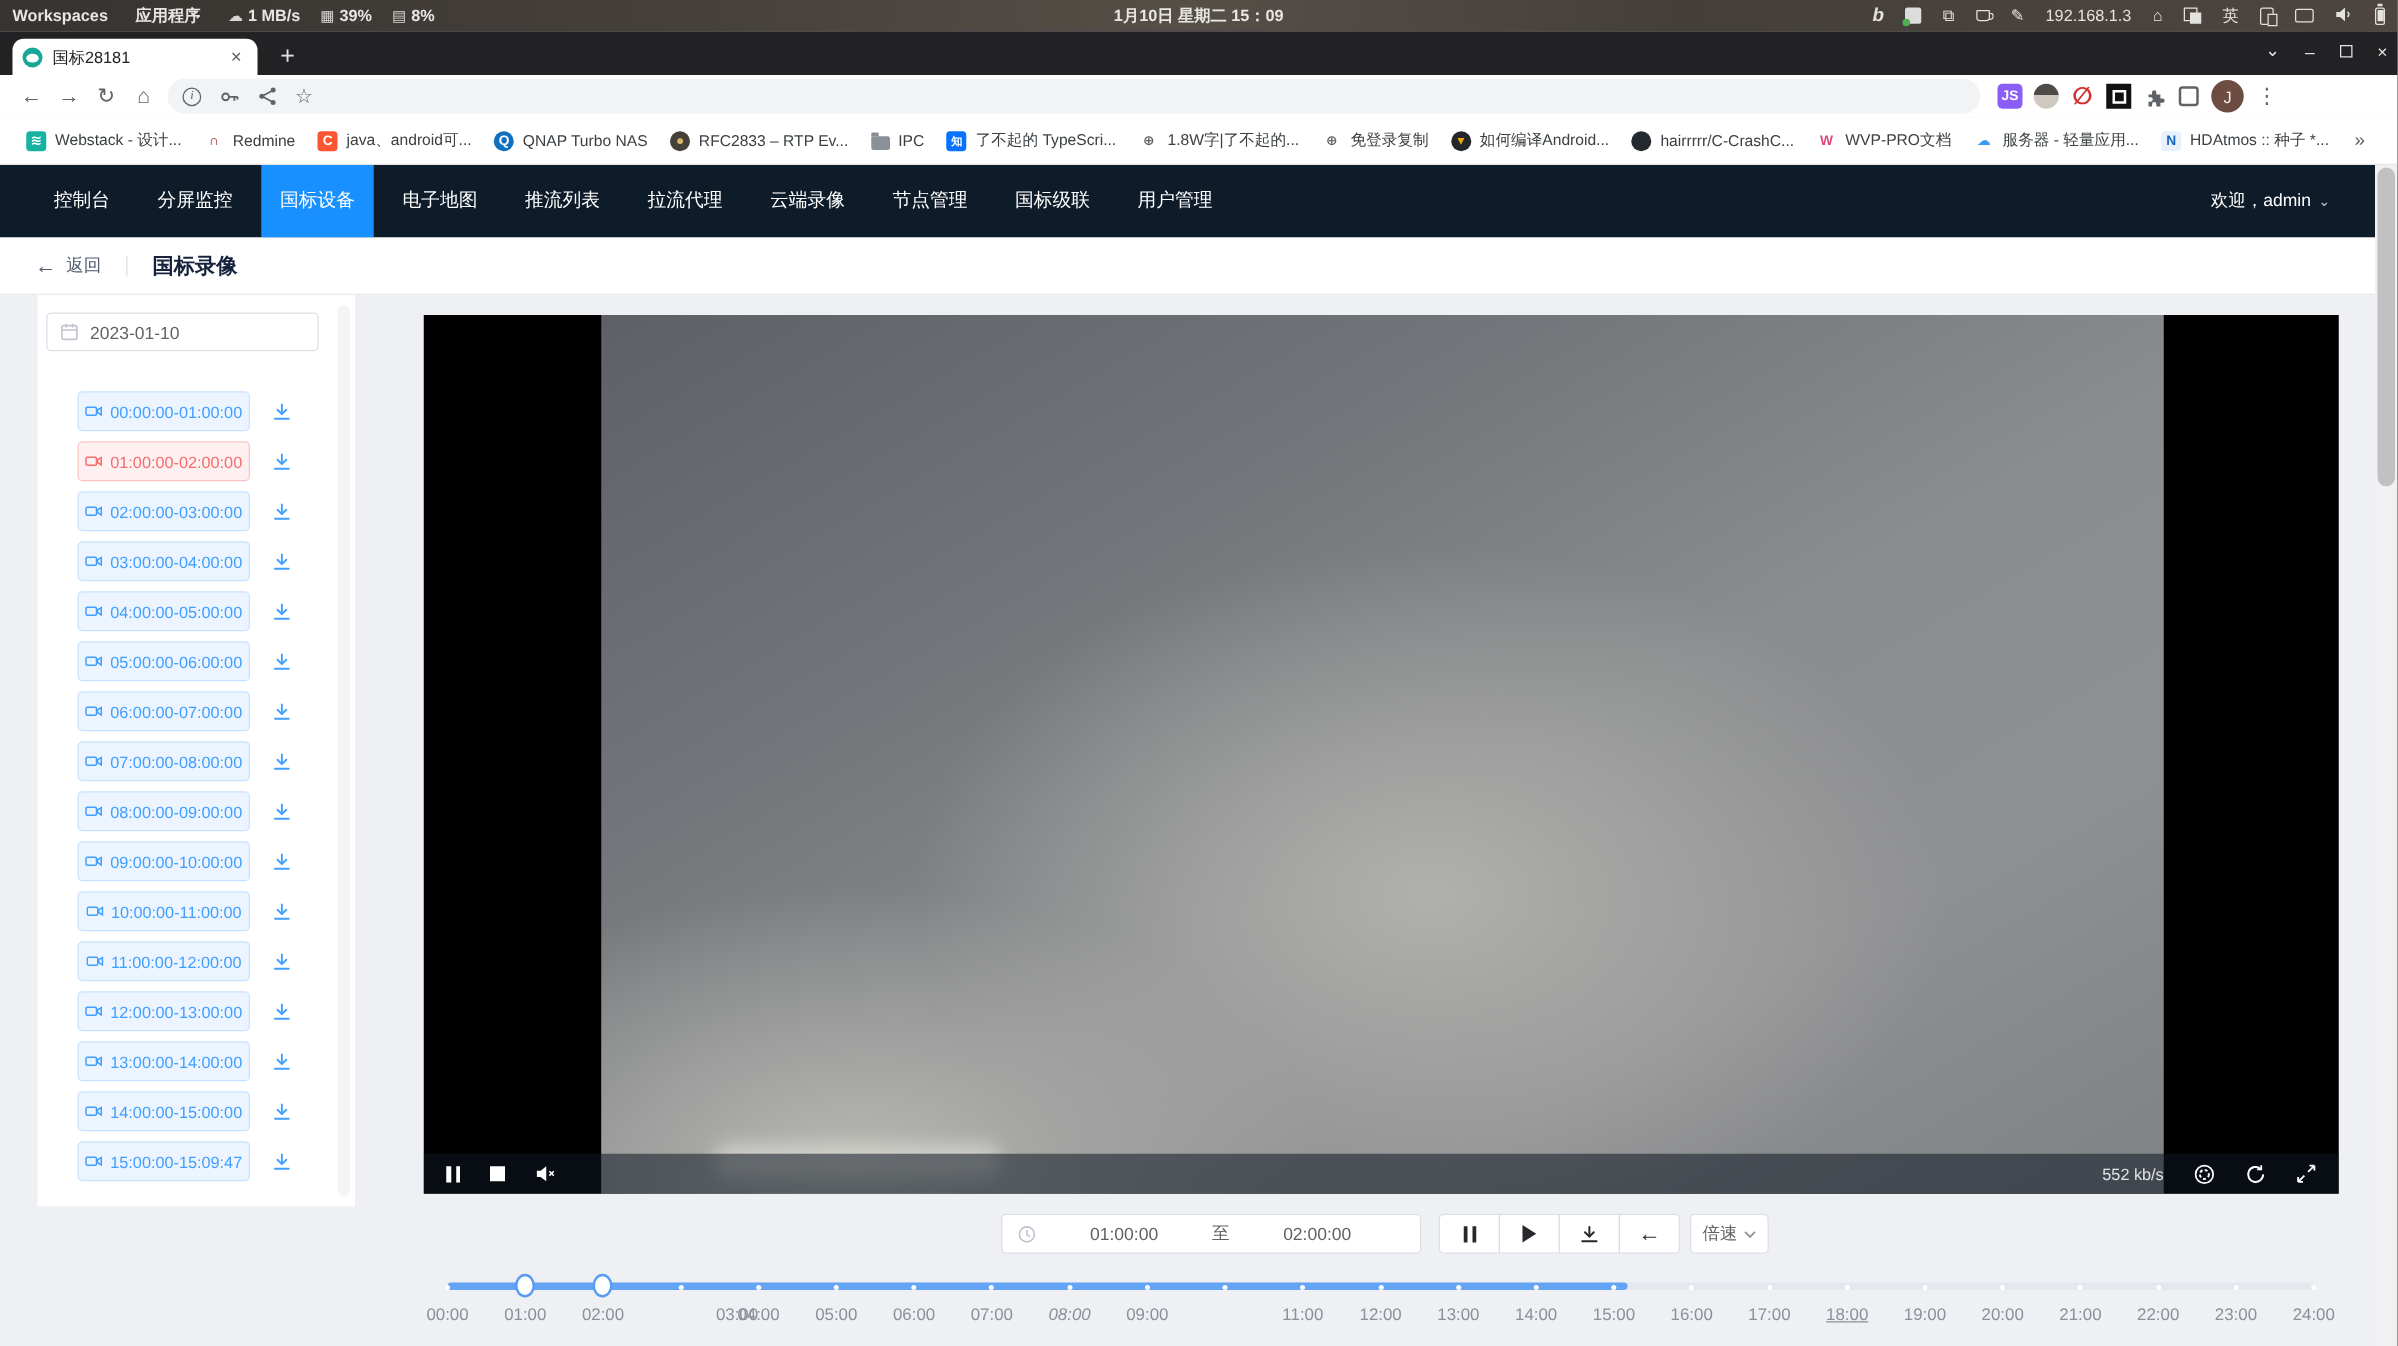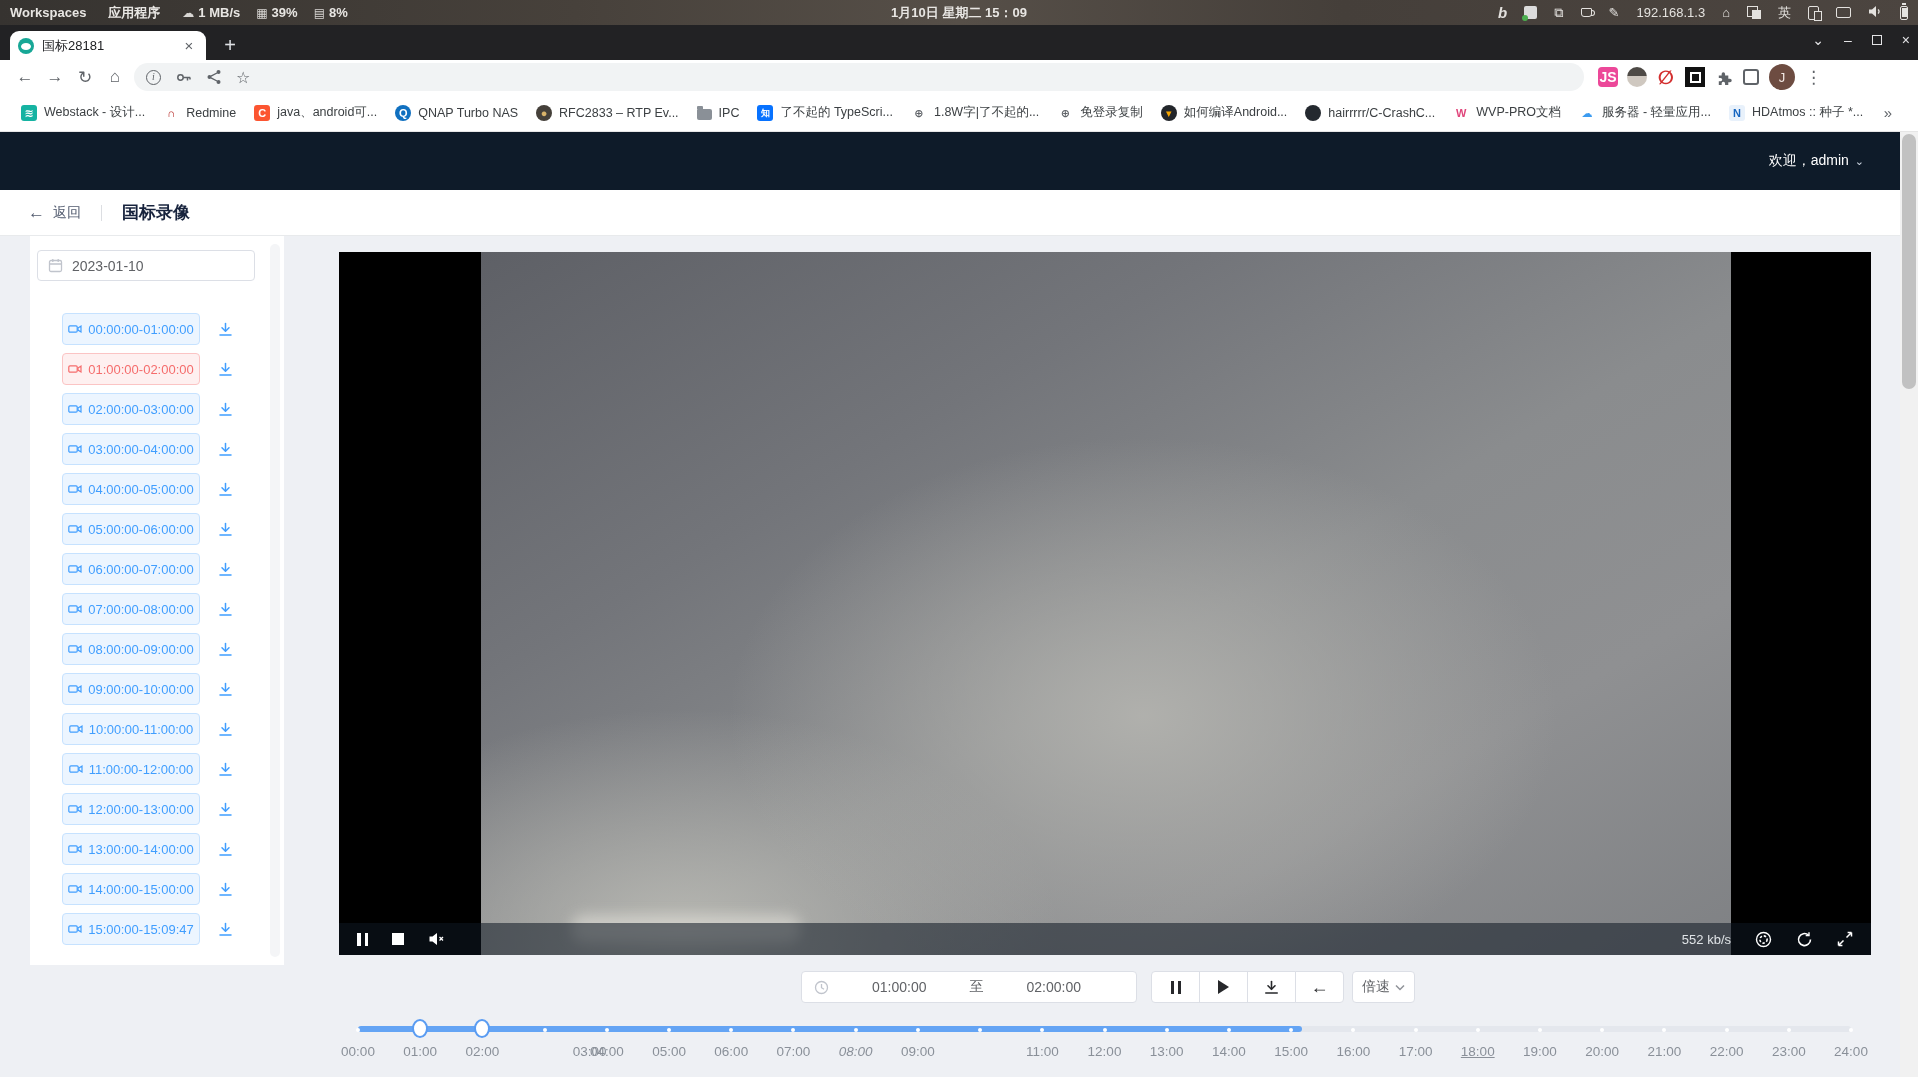--- a/index.html
+++ b/index.html
@@ -56,7 +56,7 @@
   .star { font-size:16px; }
   .ext-zone { display:flex; align-items:center; gap:9px; margin-left:14px; }
   .ext { width:20px; height:20px; display:flex; align-items:center; justify-content:center; cursor:pointer; }
-  .ext-js { background:#ec4899; border-radius:4px; color:#fff; font-size:14px; font-weight:bold; }
+  .ext-js { background:#8b5cf6; border-radius:4px; color:#fff; font-size:11px; font-weight:bold; }
   .ext-robber { border-radius:50%; background:linear-gradient(#4e4a46 46%, #cfc8c0 46%); }
   .ext-block { color:#d32f2f; font-size:19px; font-weight:bold; }
   .ext-bsq { background:#111; position:relative; }

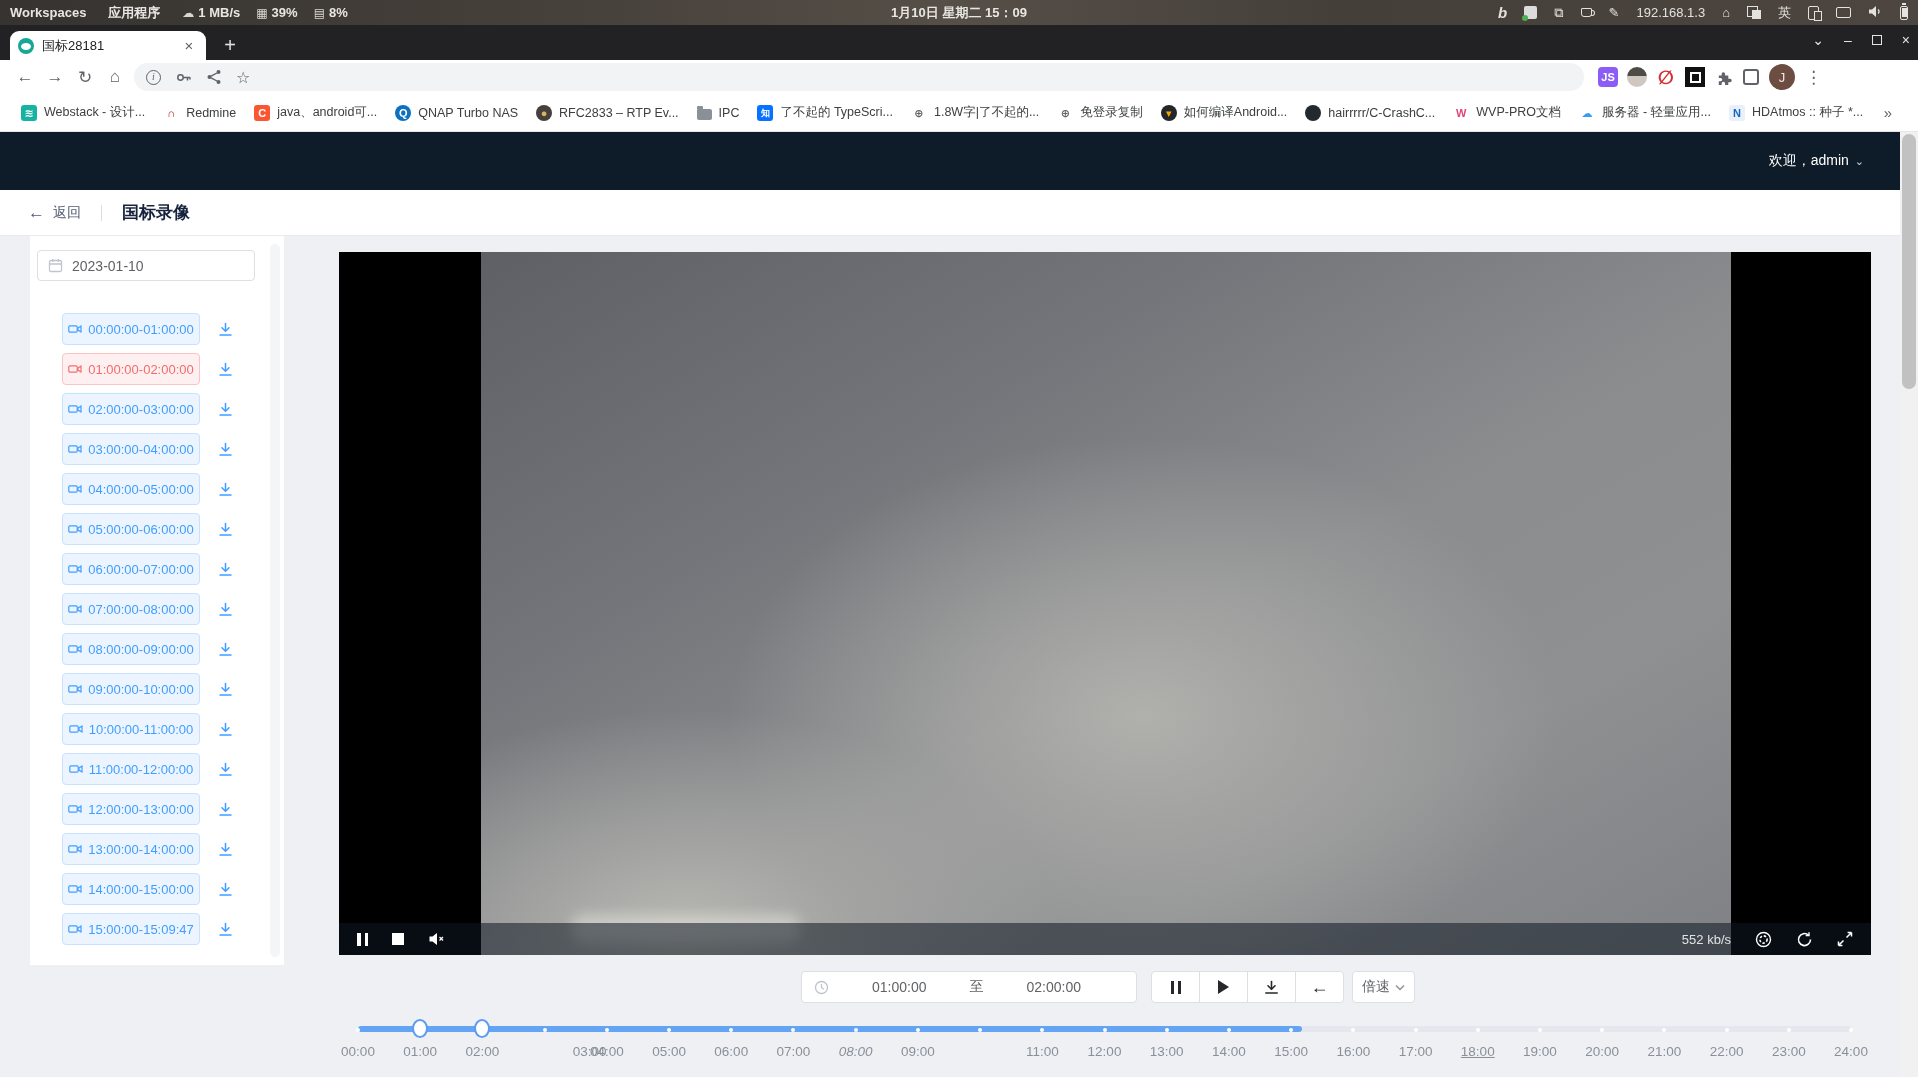--- a/index.html
+++ b/index.html
@@ -317,6 +317,18 @@
 </div>
 
 <div class="appnav">
+  <div id="nav-items" style="display:flex;align-items:center;height:58px;">
+      <div class="nav-item">控制台</div>
+      <div class="nav-item">分屏监控</div>
+      <div class="nav-item active">国标设备</div>
+      <div class="nav-item">电子地图</div>
+      <div class="nav-item">推流列表</div>
+      <div class="nav-item">拉流代理</div>
+      <div class="nav-item">云端录像</div>
+      <div class="nav-item">节点管理</div>
+      <div class="nav-item">国标级联</div>
+      <div class="nav-item">用户管理</div>
+    </div>
   <span class="nav-welcome">
     <span>欢迎，admin</span>
     <span class="chev">⌄</span>

